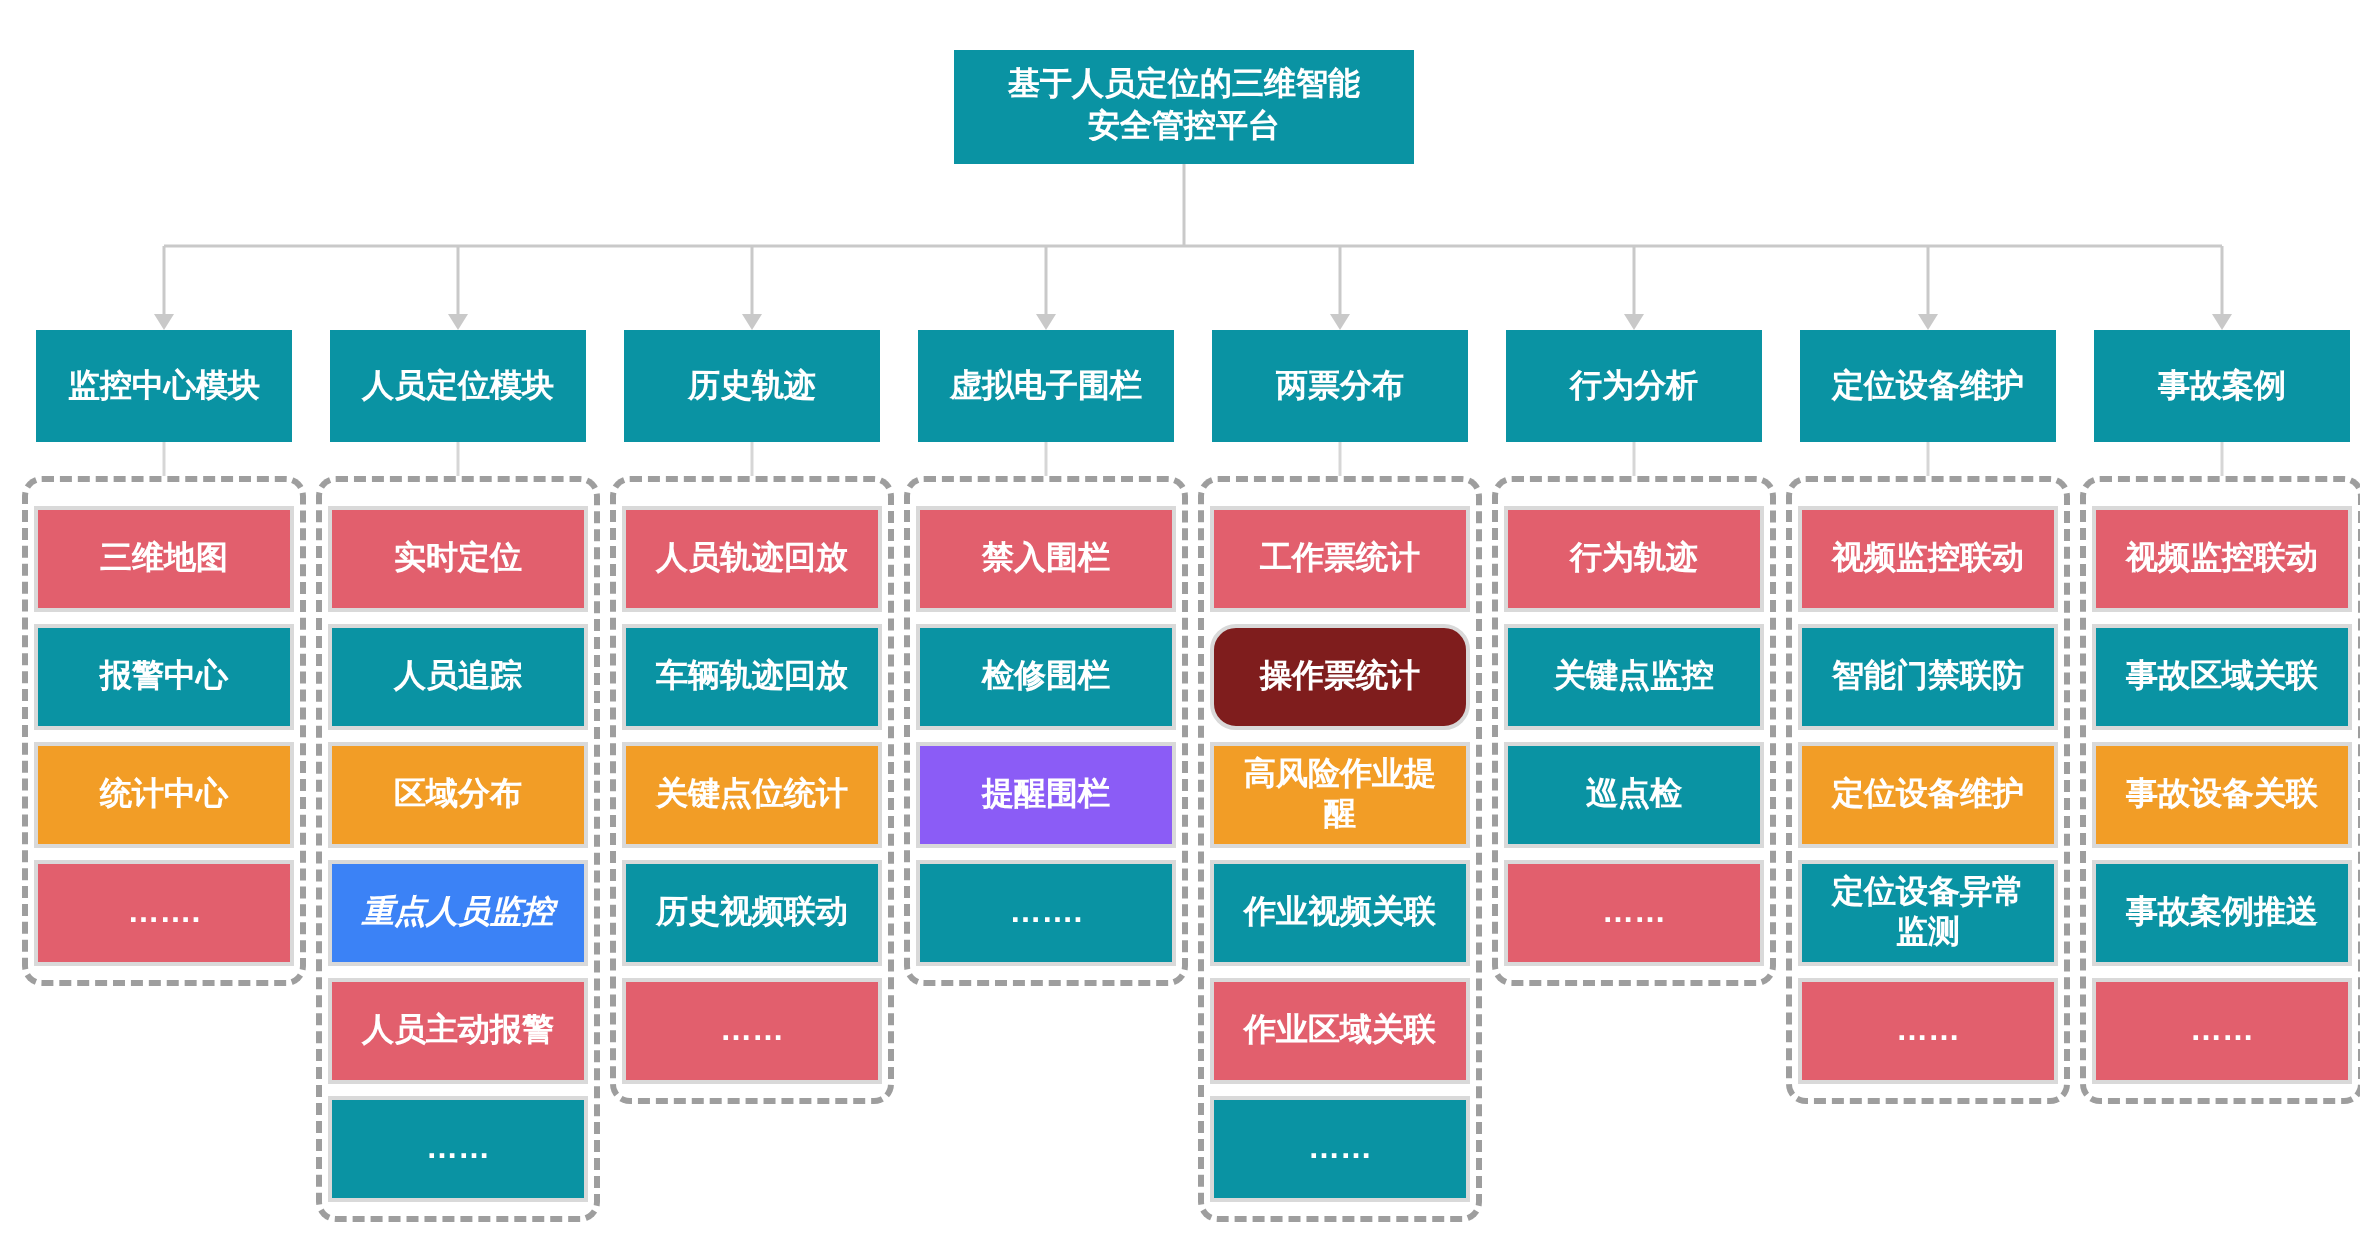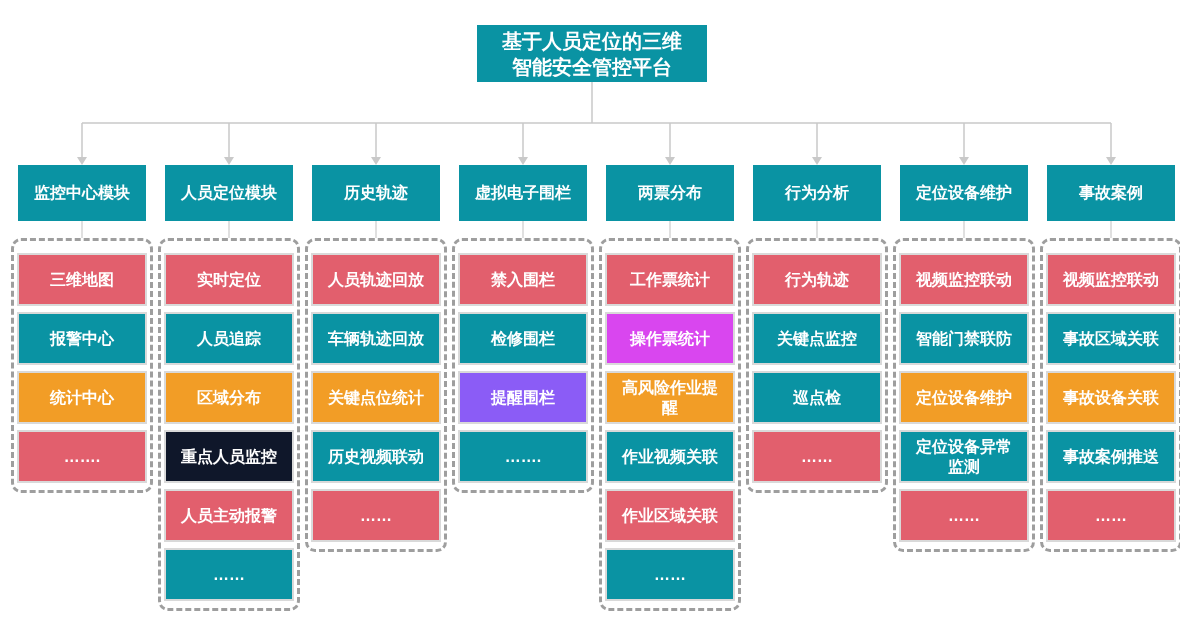--- a/index.html
+++ b/index.html
@@ -34,7 +34,7 @@
     justify-content: center;
     text-align: center;
     color: #ffffff;
-    font-size: 20px;
+    font-size: 16px;
     font-weight: bold;
     line-height: 1.3;
     word-break: break-all;

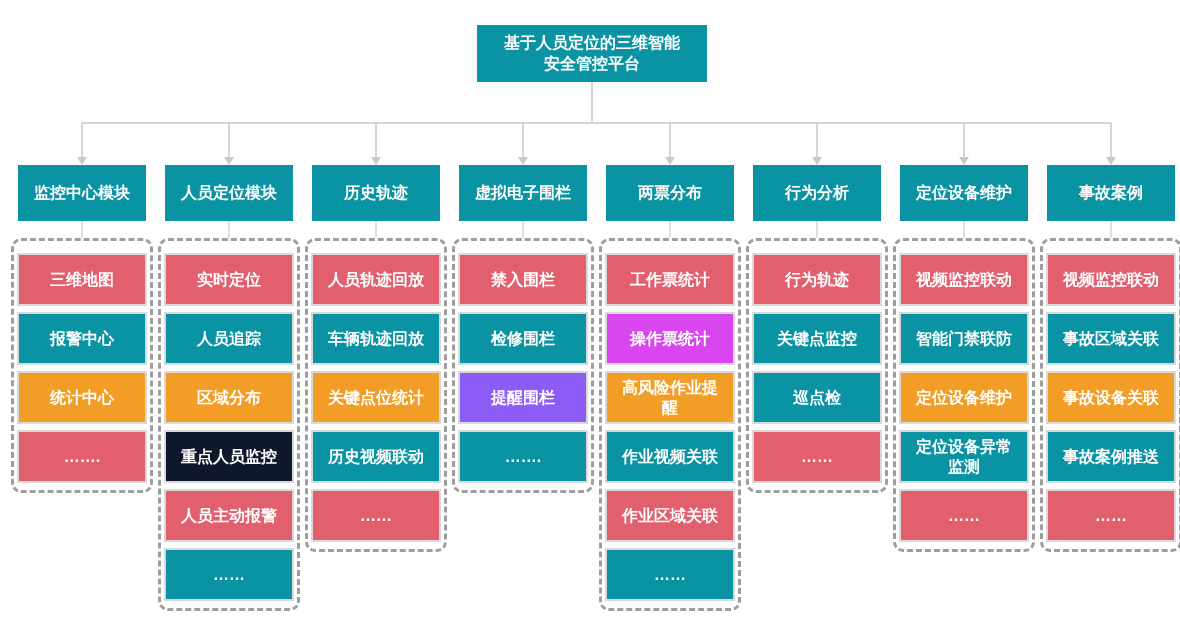--- a/index.html
+++ b/index.html
@@ -196,7 +196,7 @@
     <div class="items" style="border-color: rgb(158, 158, 158);">
   <div class="item" style="background: rgb(226, 95, 109);">工作票统计</div>
 
-  <div class="item" style="background: #d946ef;">操作票统计</div>
+  <div class="item" style="background: #7f1d1d; border-radius: 13px;">操作票统计</div>
 
   <div class="item" style="background: rgb(242, 157, 38);">高风险作业提醒</div>
 

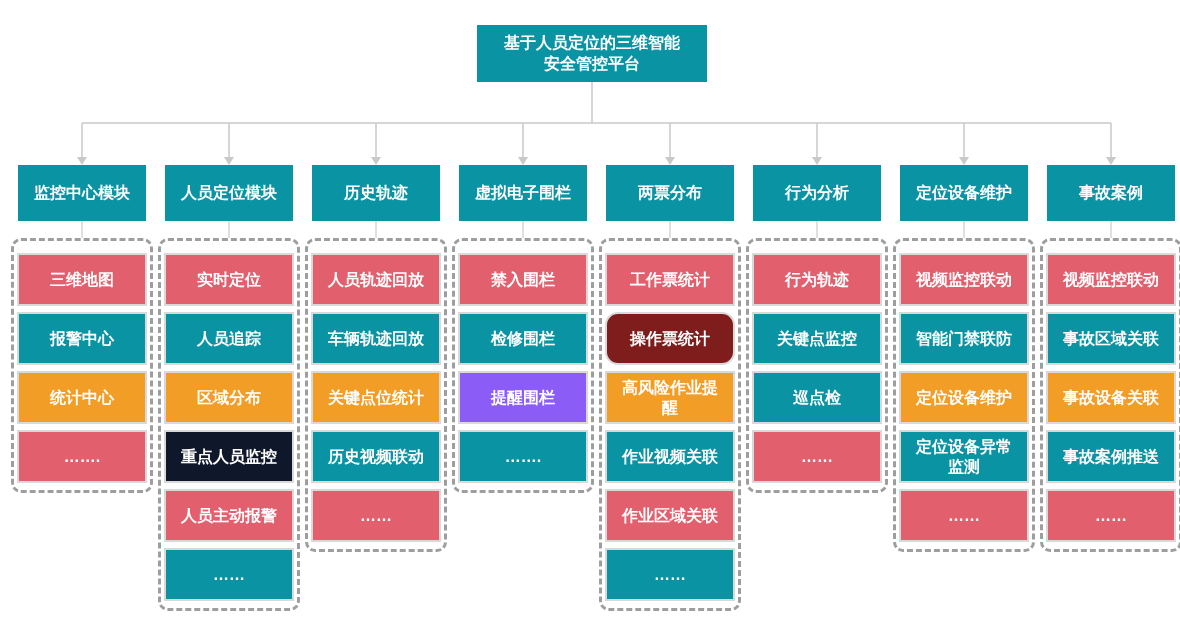--- a/index.html
+++ b/index.html
@@ -155,7 +155,7 @@
 
   <div class="item" style="background: rgb(242, 157, 38);">区域分布</div>
 
-  <div class="item" style="background: #0f172a;">重点人员监控</div>
+  <div class="item" style="background: #3b82f6; font-style: italic;">重点人员监控</div>
 
   <div class="item" style="background: rgb(226, 95, 109);">人员主动报警</div>
 

